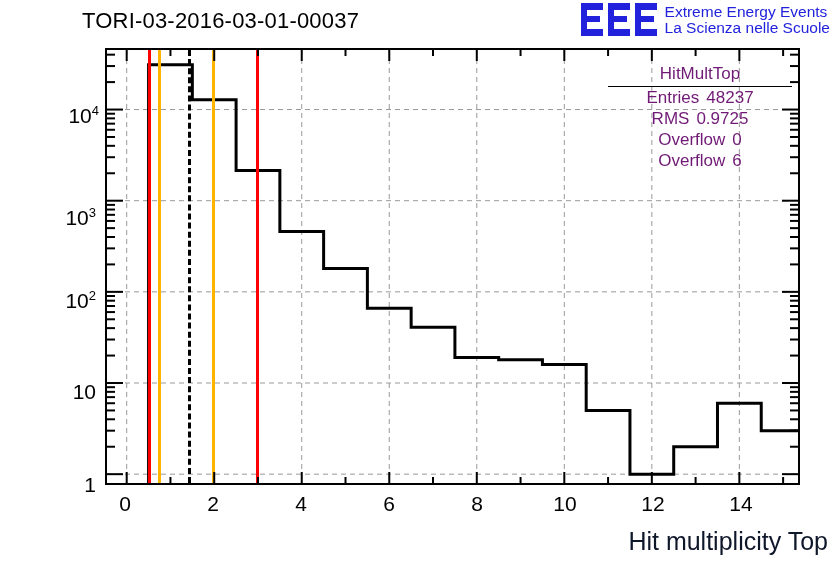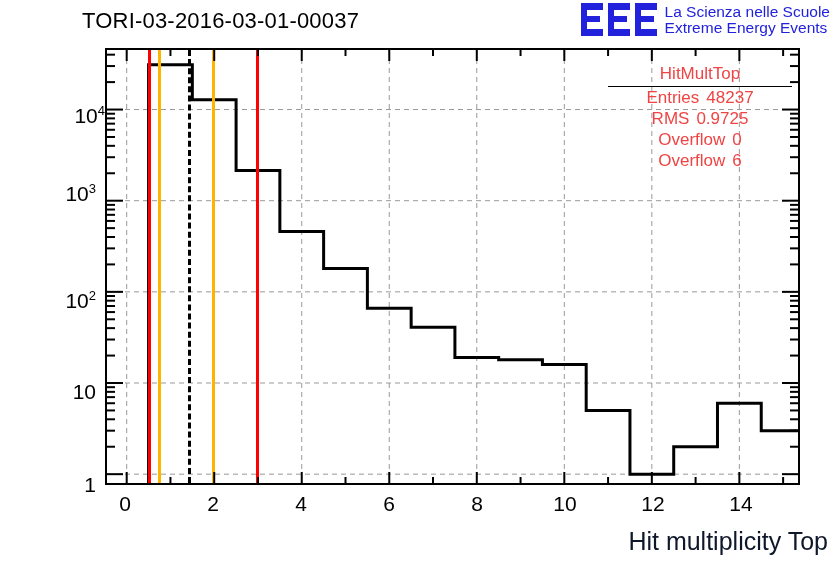--- a/index.html
+++ b/index.html
@@ -71,8 +71,8 @@
         </div>
     </div>
     <div class="logo-text">
+      <span>Extreme Energy Events</span>
       <span>La Scienza nelle Scuole</span>
-      <span>Extreme Energy Events</span>
     </div>
   </div>
 

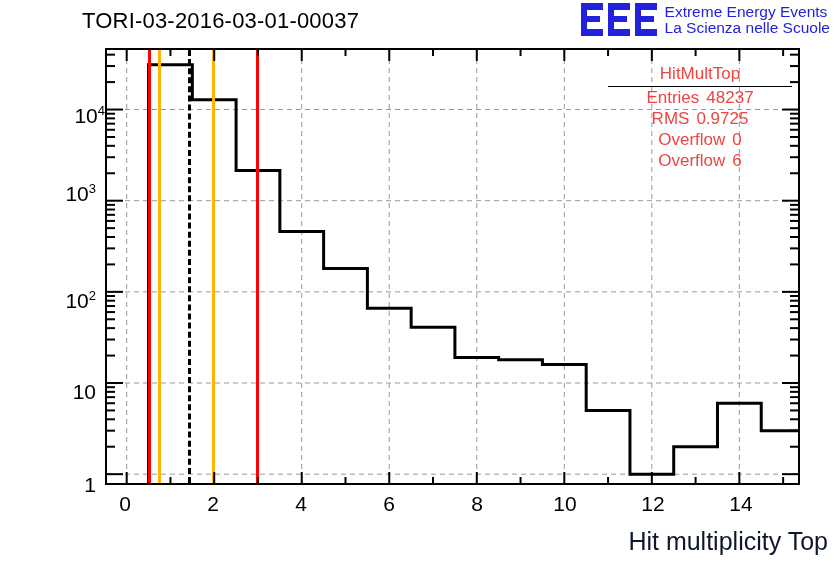--- a/index.html
+++ b/index.html
@@ -35,7 +35,7 @@
   .axis-title{position:absolute;right:8px;top:527px;font-size:25px;color:#0f172a;white-space:nowrap;}
 
   
-  #stats{position:absolute;left:608px;top:64px;width:184px;font-size:17px;color:#ef4444;background:transparent;}
+  #stats{position:absolute;left:608px;top:64px;width:184px;font-size:17px;color:#701a75;background:transparent;}
   #stats .sb-title{text-align:center;padding-bottom:2px;border-bottom:1.5px solid #000;}
   #stats .sb-row{display:flex;justify-content:center;padding-top:1px;}
   #stats .sb-row .k{text-align:left;}

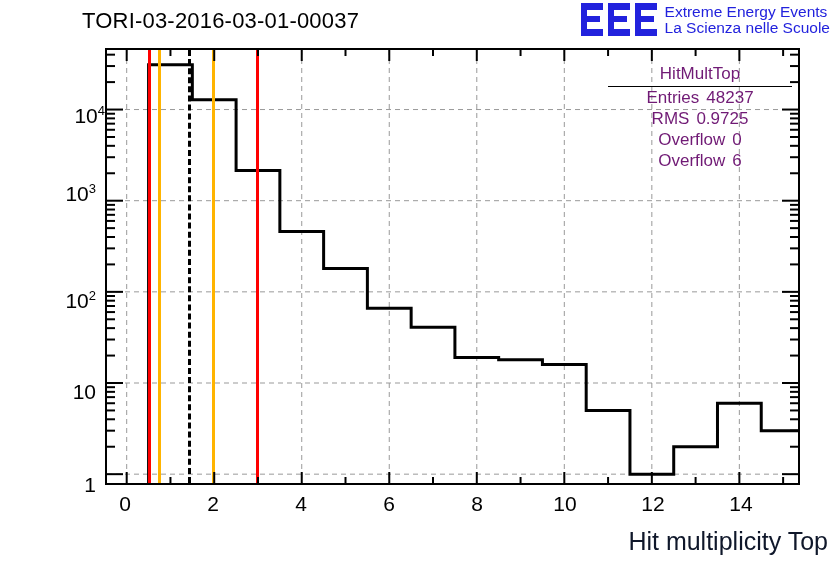--- a/index.html
+++ b/index.html
@@ -77,7 +77,7 @@
   </div>
 
   <div class="ytick-wrap">
-    <div class="ylab" style="top:115px;width:96px;left:9px;">10<sup>4</sup></div>
+    <div class="ylab" style="top:115px;width:96px;left:3px;">10<sup>4</sup></div>
     <div class="ylab" style="top:193px;width:96px;left:0;">10<sup>3</sup></div>
     <div class="ylab" style="top:300px;width:96px;left:0;">10<sup>2</sup></div>
     <div class="ylab" style="top:392px;width:96px;left:0;">10</div>

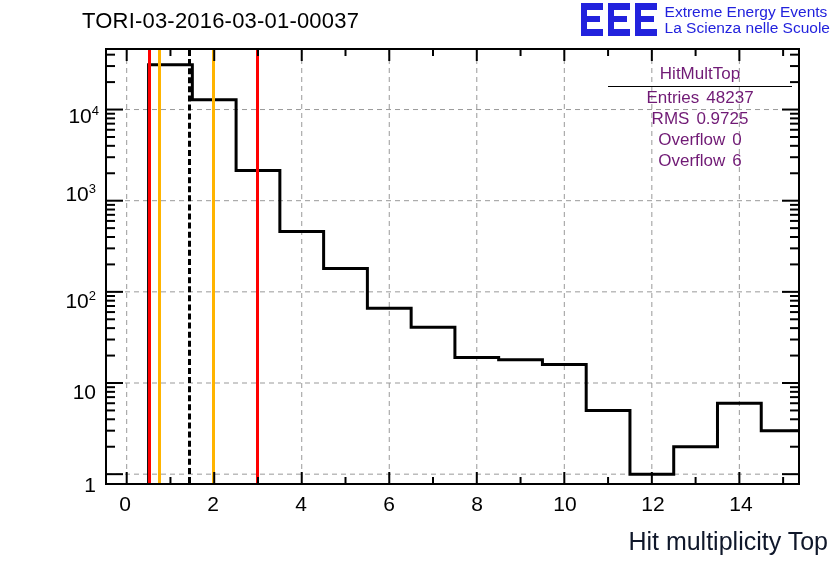--- a/index.html
+++ b/index.html
@@ -78,7 +78,7 @@
 
   <div class="ytick-wrap">
     <div class="ylab" style="top:115px;width:96px;left:3px;">10<sup>4</sup></div>
-    <div class="ylab" style="top:193px;width:96px;left:0;">10<sup>3</sup></div>
+    <div class="ylab" style="top:217px;width:96px;left:0;">10<sup>3</sup></div>
     <div class="ylab" style="top:300px;width:96px;left:0;">10<sup>2</sup></div>
     <div class="ylab" style="top:392px;width:96px;left:0;">10</div>
     <div class="ylab" style="top:485px;width:96px;left:0;">1</div>

